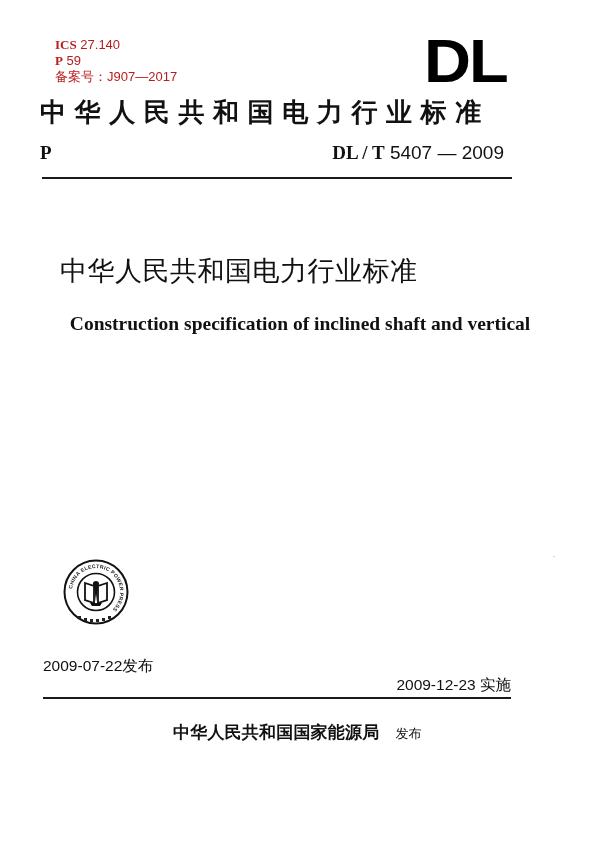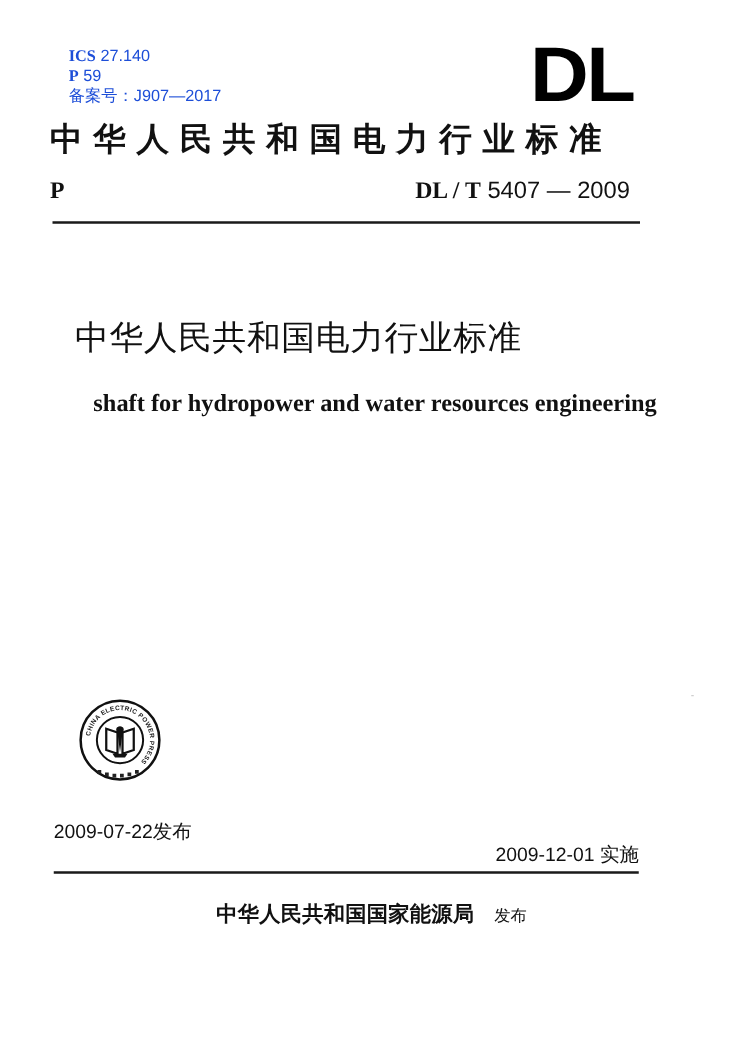--- a/index.html
+++ b/index.html
@@ -23,7 +23,7 @@
       top: 37px;
       font-size: 13px;
       line-height: 16px;
-      color: #1d4ed8;
+      color: #b91c1c;
     }
     .class-block .row { white-space: nowrap; }
     .class-block .lbl {

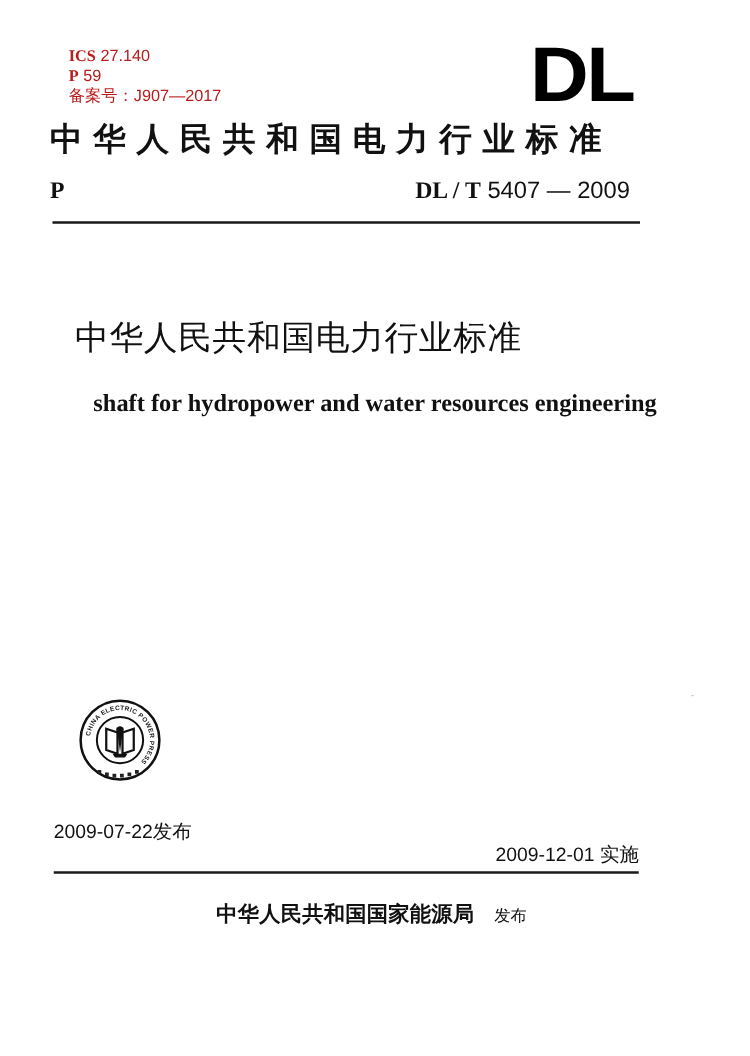--- a/index.html
+++ b/index.html
@@ -198,6 +198,7 @@
 <div class="abs title-cn">中华人民共和国电力行业标准</div>
 
 <div class="abs title-en">
+  <div>Construction specification of inclined shaft and vertical</div>
   <div>shaft for hydropower and water resources engineering</div>
 </div>
 

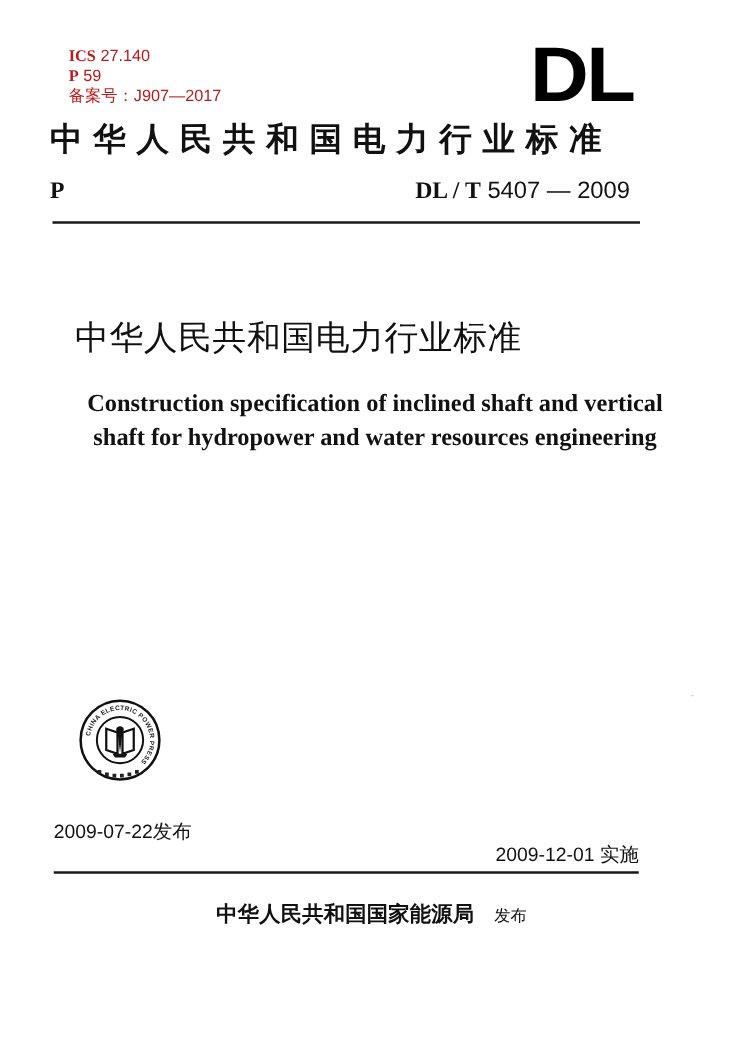--- a/index.html
+++ b/index.html
@@ -199,7 +199,6 @@
 
 <div class="abs title-en">
   <div>Construction specification of inclined shaft and vertical</div>
-  <div>shaft for hydropower and water resources engineering</div>
 </div>
 
 <div class="abs seal">

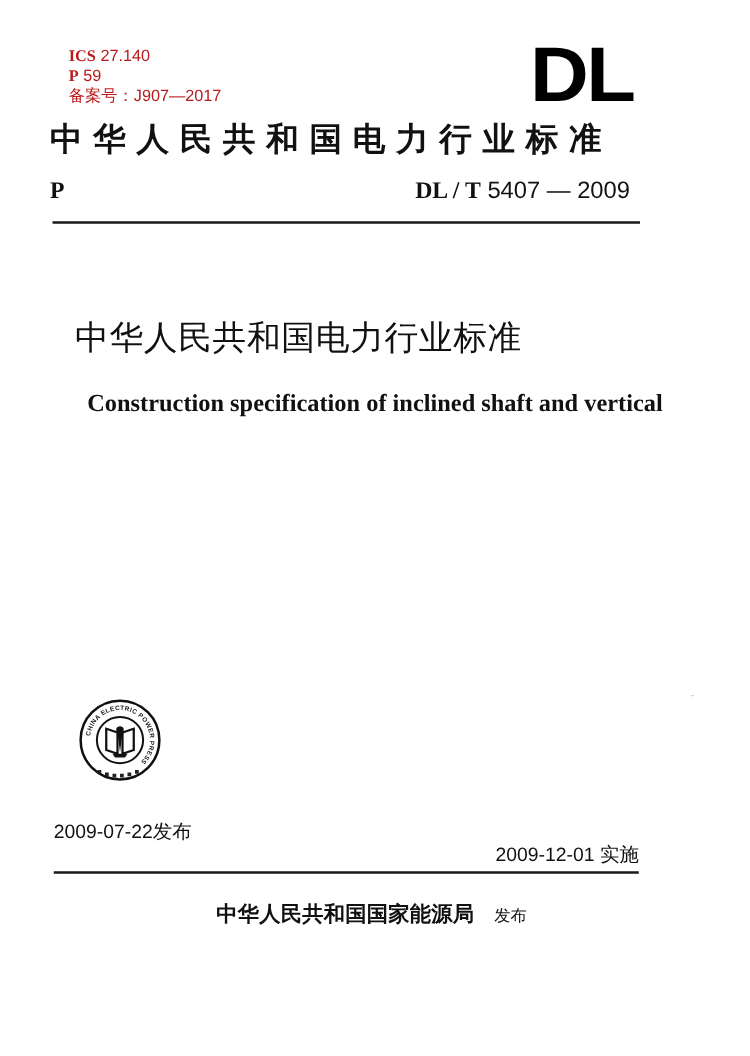--- a/index.html
+++ b/index.html
@@ -234,7 +234,7 @@
 </div>
 
 <div class="abs date-impl">
-  <span>2009-12-01</span>
+  <span>2009-12-23</span>
   <span>实施</span>
 </div>
 

